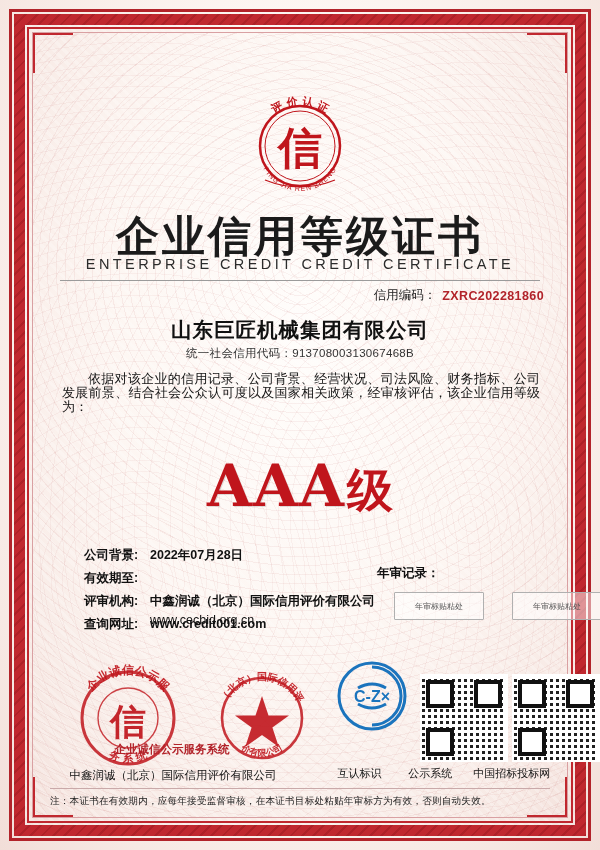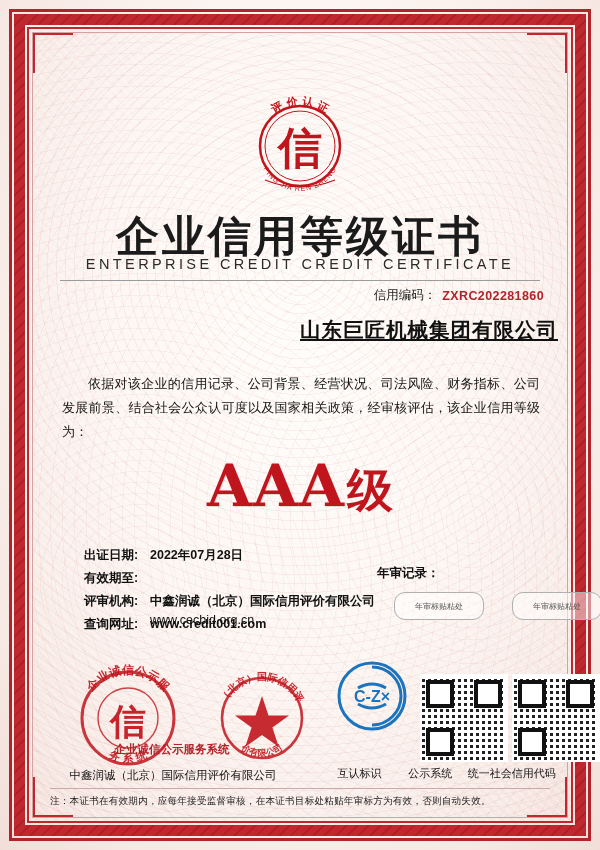--- a/index.html
+++ b/index.html
@@ -101,9 +101,9 @@
   .code-row .code-val{color:#b2232a;font-weight:bold;letter-spacing:.4px;}
 
   .company{
-    position:absolute;top:274px;left:0;right:0;text-align:right;
+    position:absolute;top:274px;left:0;right:0;text-align:center;
     font-family:"DejaVu Sans","Liberation Sans",sans-serif;
-    font-size:20.5px;font-weight:bold;color:#111;letter-spacing:1px;text-decoration:underline;
+    font-size:20.5px;font-weight:bold;color:#111;letter-spacing:1px;
   }
   .uscc{
     position:absolute;top:304px;left:0;right:0;text-align:center;

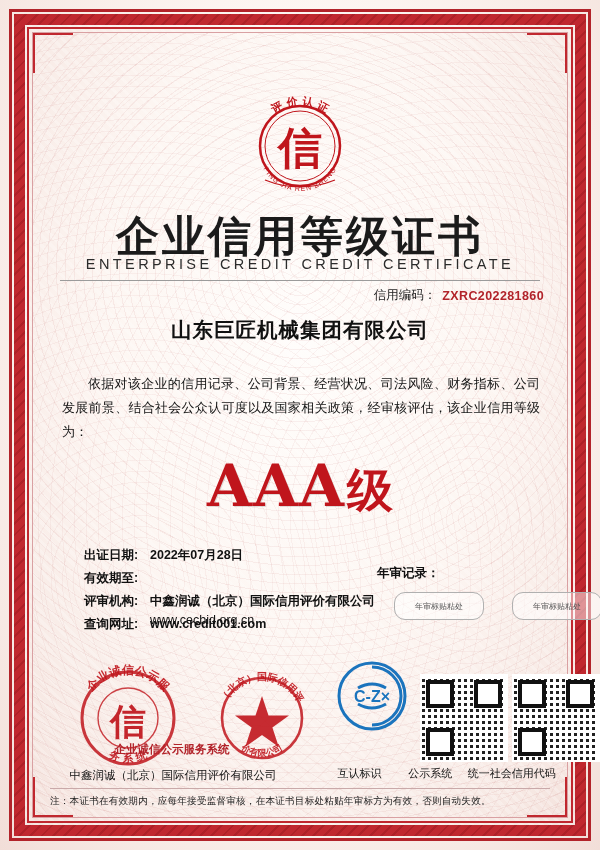--- a/index.html
+++ b/index.html
@@ -245,6 +245,7 @@
     </div>
 
     <div class="company">山东巨匠机械集团有限公司</div>
+    <div class="uscc">统一社会信用代码：91370800313067468B</div>
 
     <div class="body-text">依据对该企业的信用记录、公司背景、经营状况、司法风险、财务指标、公司发展前景、结合社会公众认可度以及国家相关政策，经审核评估，该企业信用等级为：</div>
 

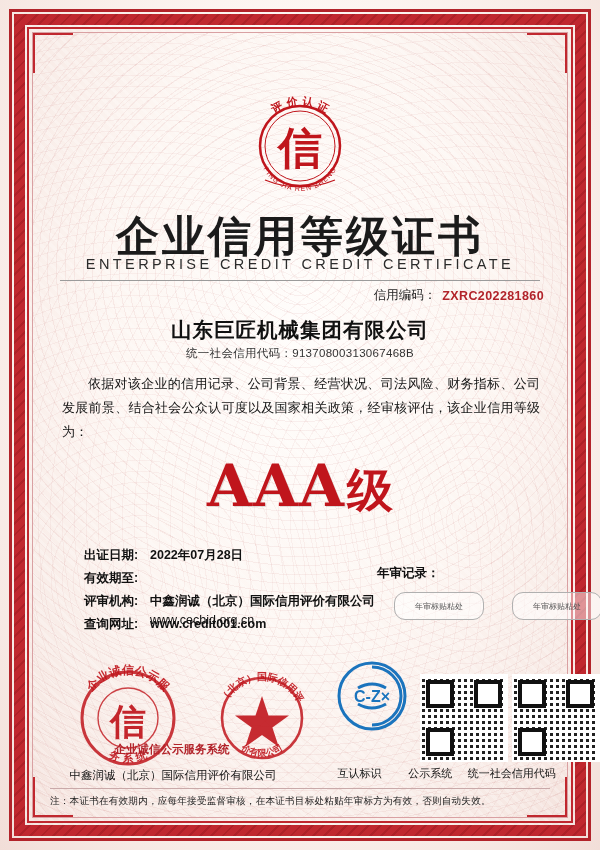--- a/index.html
+++ b/index.html
@@ -111,7 +111,7 @@
   }
   .body-text{
     position:absolute;top:330px;left:20px;right:18px;
-    font-size:13px;line-height:24px;color:#141414;text-align:justify;
+    font-size:13px;line-height:14px;color:#141414;text-align:justify;
     text-indent:26px;
   }
   .grade{

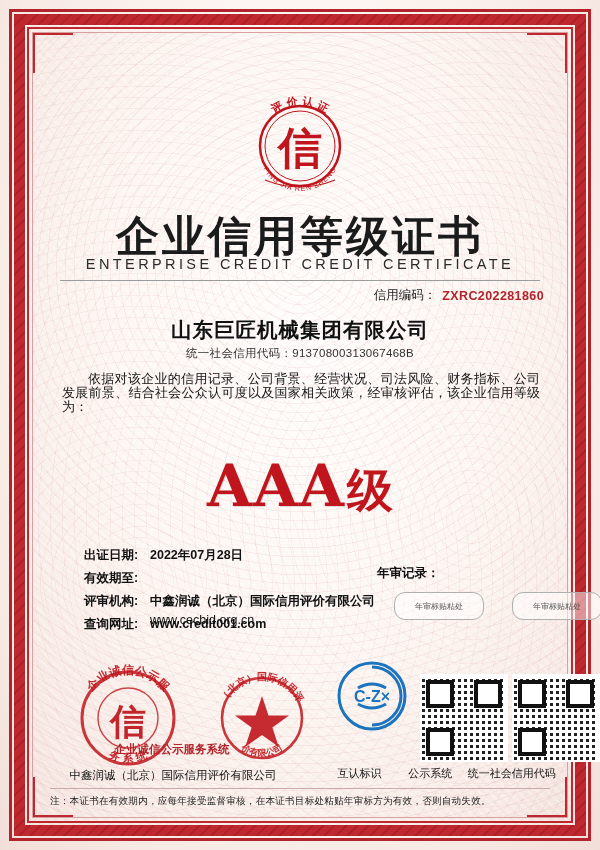--- a/index.html
+++ b/index.html
@@ -255,7 +255,7 @@
 
     <div class="details">
       <div class="row">
-        <span class="lbl">出证日期:</span>
+        <span class="lbl">公司背景:</span>
         <span class="val">2022年07月28日</span>
       </div>
       <div class="row">

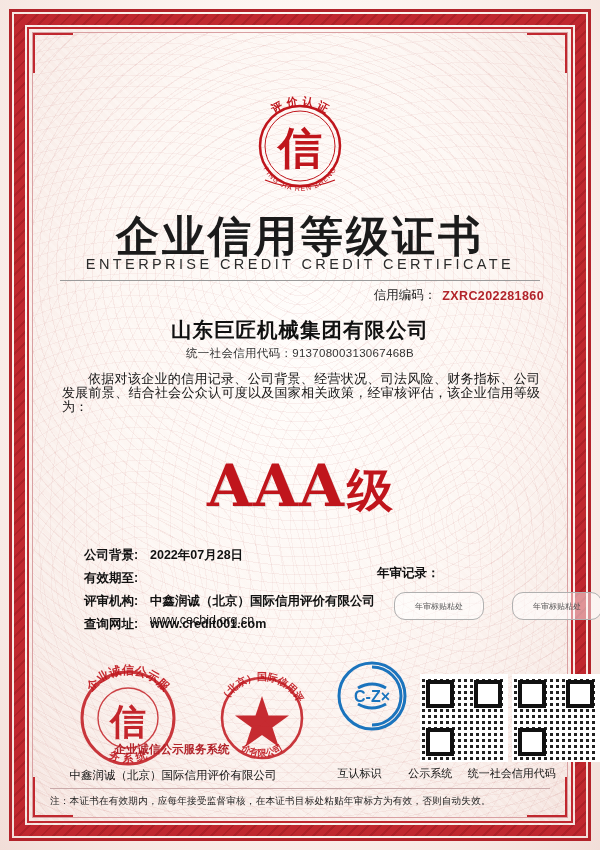--- a/index.html
+++ b/index.html
@@ -145,7 +145,7 @@
   }
   .stickers{position:absolute;top:550px;left:352px;display:flex;gap:28px;}
   .sticker{
-    width:88px;height:26px;border:1px solid #b0b0b0;border-radius:11px;
+    width:88px;height:26px;border:1px solid #b0b0b0;border-radius:1px;
     display:flex;align-items:center;justify-content:center;
     font-size:8px;color:#555;background:rgba(255,255,255,.5);
   }

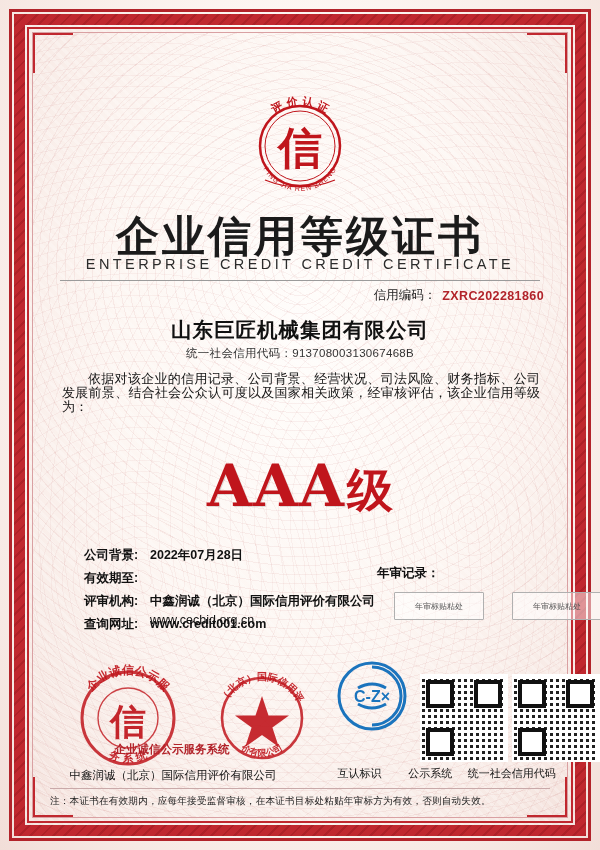--- a/index.html
+++ b/index.html
@@ -339,7 +339,7 @@
     <div class="bottom-labels">
       <span class="bl1">互认标识</span>
       <span class="bl2">公示系统</span>
-      <span class="bl3">统一社会信用代码</span>
+      <span class="bl3">中国招标投标网</span>
     </div>
 
     <div class="note-rule"></div>

